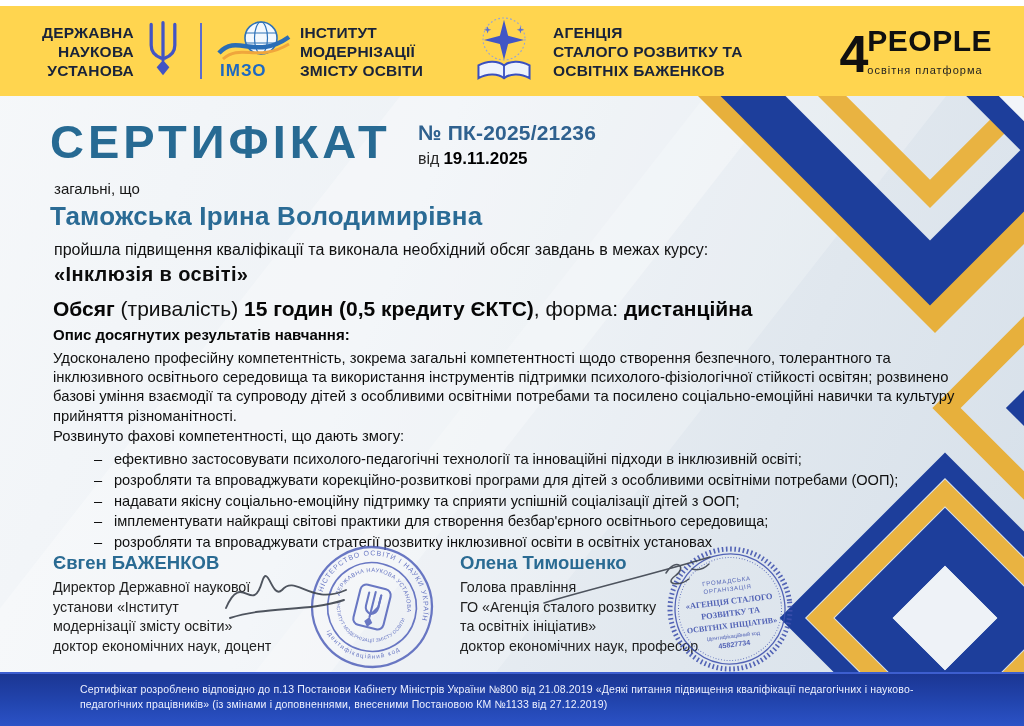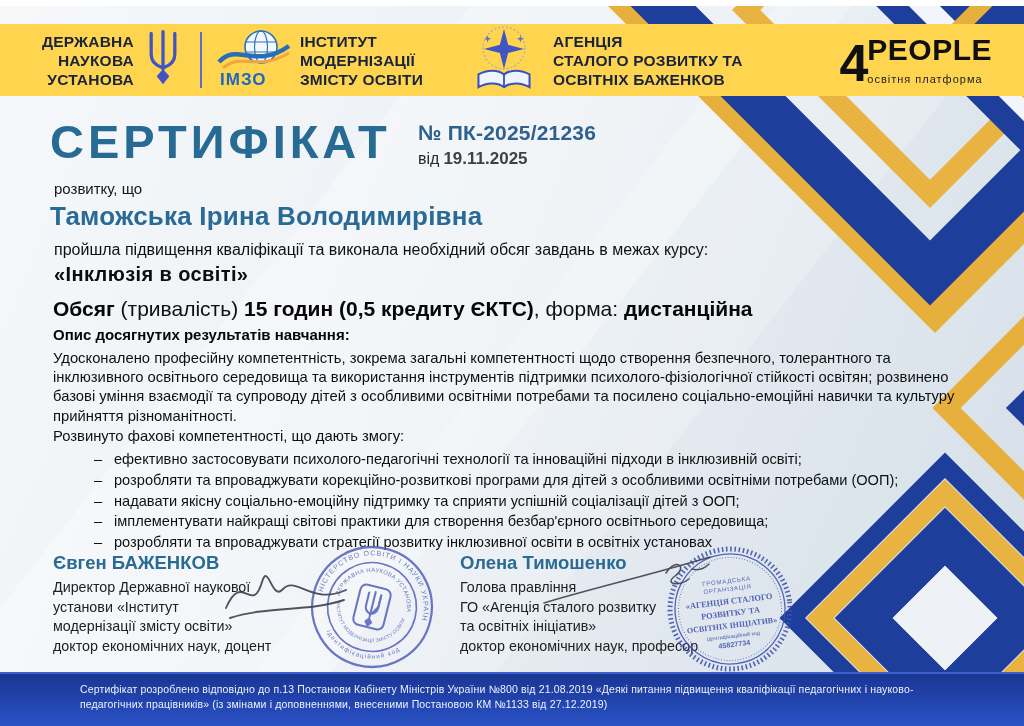--- a/index.html
+++ b/index.html
@@ -16,7 +16,7 @@
   .rs{position:absolute;transform:rotate(45deg);box-sizing:content-box;}
   
   .top-strip{position:absolute;left:0;top:0;width:100%;height:6px;background:#fff;z-index:8;}
-  .band{position:absolute;left:0;top:24px;width:100%;height:72px;background:#FFD54F;z-index:8;}
+  .band{position:absolute;left:0;top:6px;width:100%;height:90px;background:#FFD54F;z-index:8;}
   .band-inner{display:flex;align-items:center;height:100%;padding:0 26px 0 30px;}
   .hdr-lines{font-weight:bold;font-size:15.5px;line-height:19px;color:#19233a;letter-spacing:.2px;}
   .hdr-lines span{display:block;}

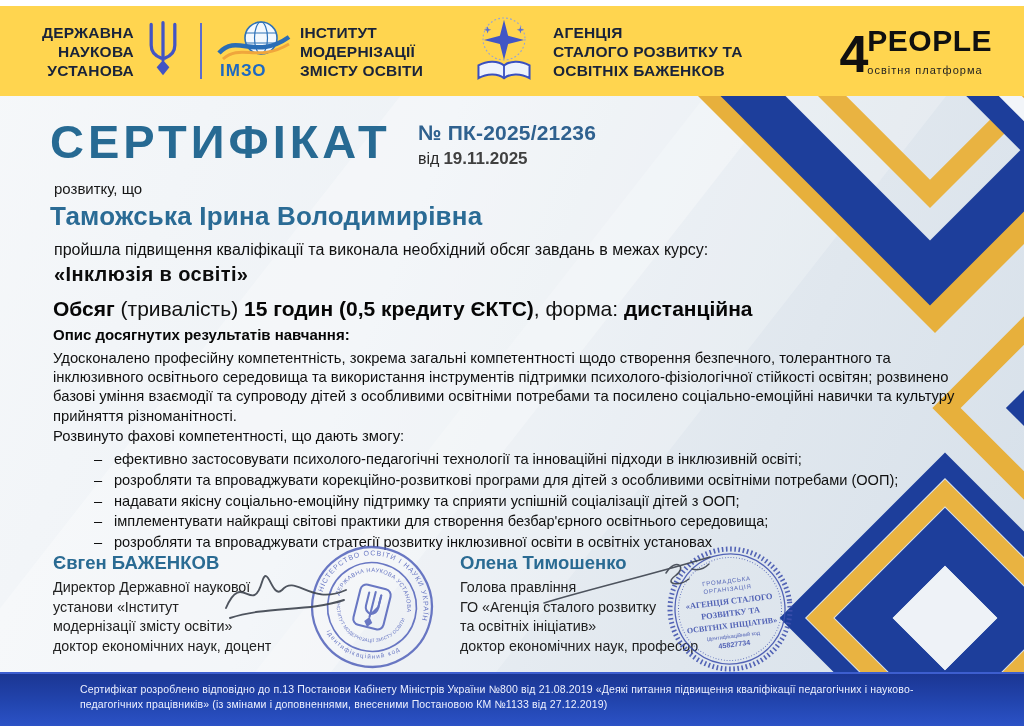--- a/index.html
+++ b/index.html
@@ -36,7 +36,7 @@
   .cnum{position:absolute;left:418px;top:121px;}
   .cnum-no{font-size:21px;font-weight:bold;color:#2f618f;letter-spacing:.2px;}
   .cnum-date{margin-top:4px;font-size:16px;color:#2a2a2a;}
-  .cnum-date b{font-size:17px;color:#404040;}
+  .cnum-date b{font-size:17px;color:#000000;}
   .certifies{position:absolute;left:54px;top:180px;font-size:15px;color:#161616;}
   .recipient{position:absolute;left:50px;top:201px;font-size:26px;font-weight:bold;color:#2a6b95;letter-spacing:.2px;}
   .completion{position:absolute;left:54px;top:241px;font-size:16px;color:#101010;}

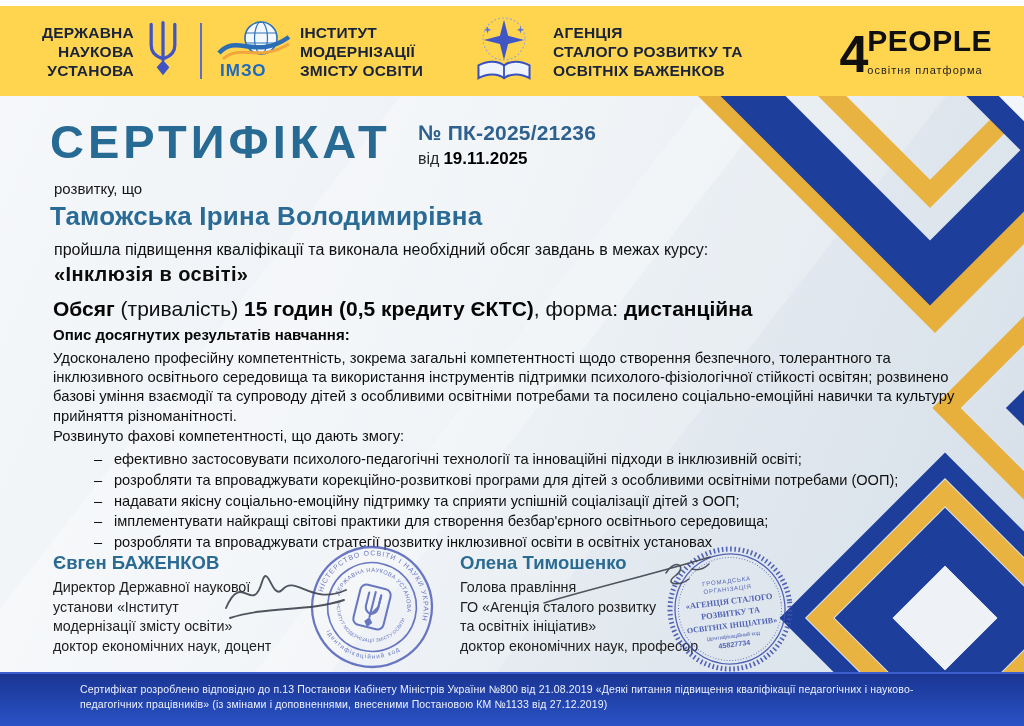--- a/index.html
+++ b/index.html
@@ -180,7 +180,7 @@
       </div>
     </div>
 
-    <div class="certifies">розвитку, що</div>
+    <div class="certifies">загальні, що</div>
     <div class="recipient">Таможська Ірина Володимирівна</div>
     <div class="completion">пройшла підвищення кваліфікації та виконала необхідний обсяг завдань в межах курсу:</div>
     <div class="course">«Інклюзія в освіті»</div>

